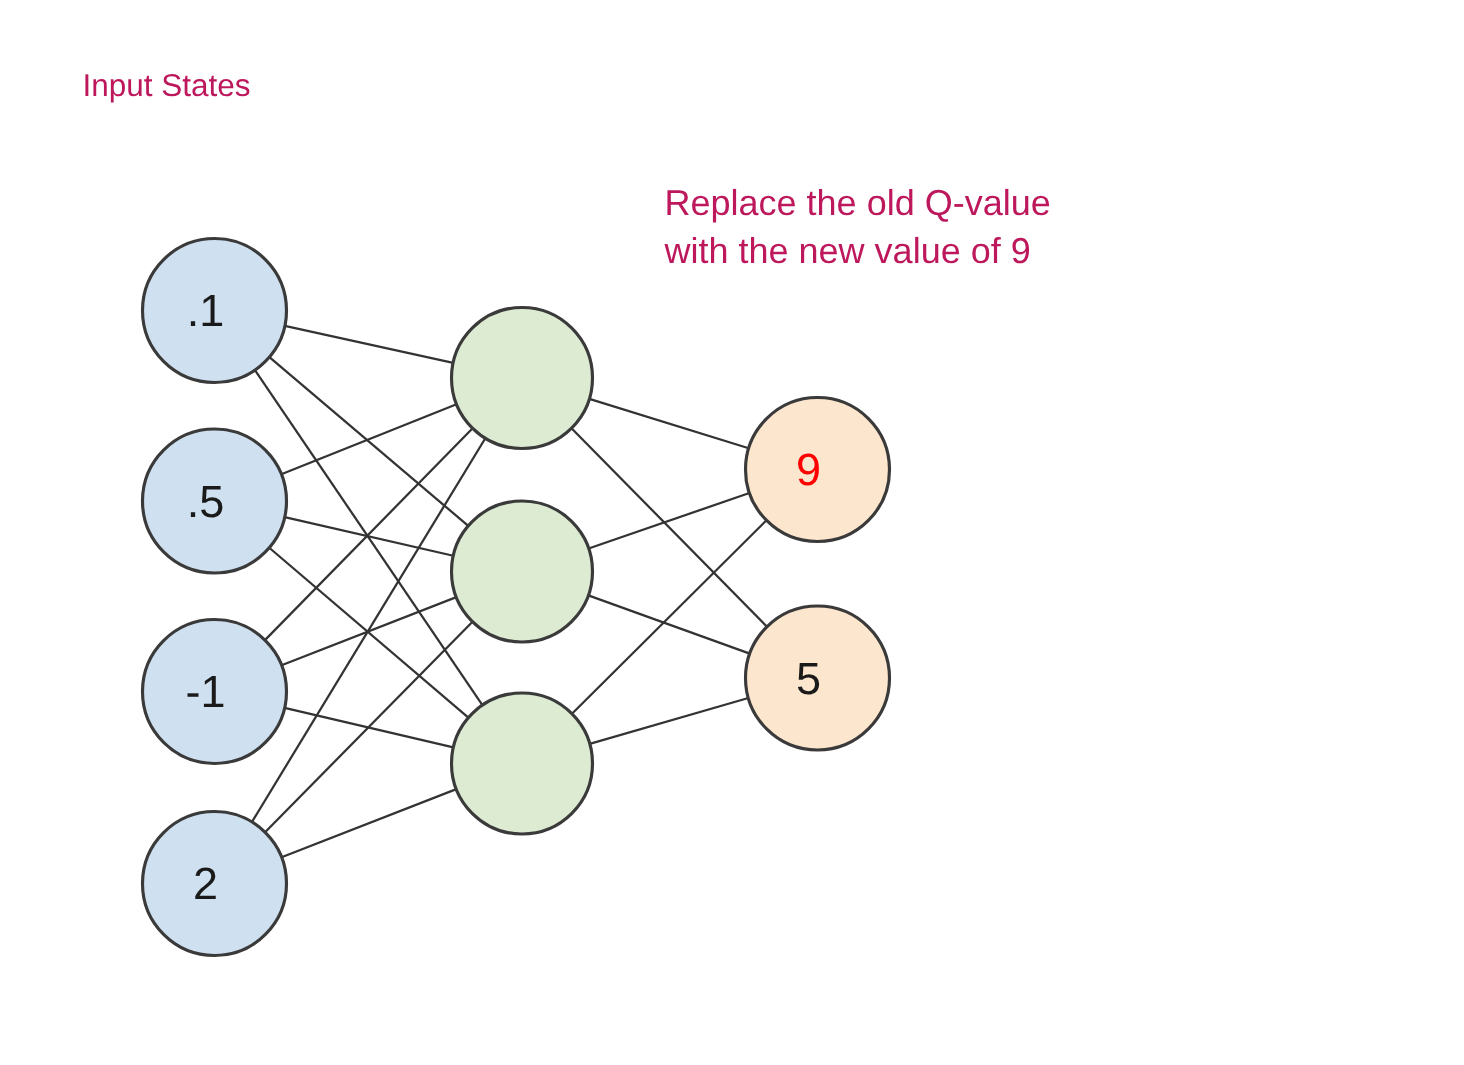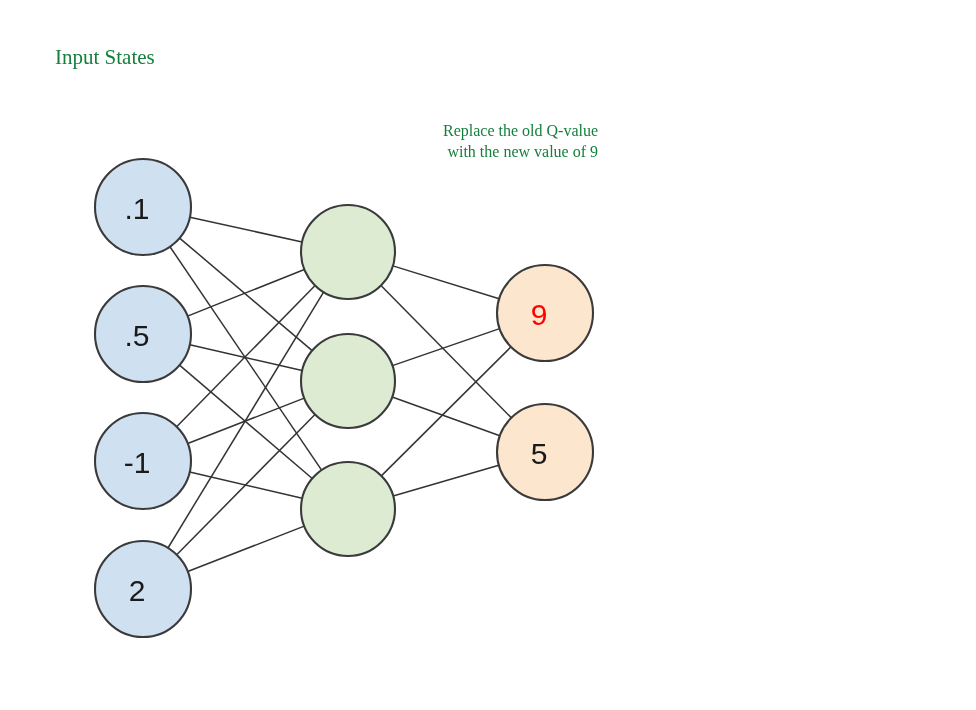--- a/index.html
+++ b/index.html
@@ -46,11 +46,10 @@
   }
   .caption {
     position: absolute;
-    font-family: Liberation Serif, serif;
-    color: #15803d;
+    font-family: Liberation Sans, sans-serif;
+    color: #be185d;
     white-space: pre-line;
     line-height: 1.33;
-    text-align: right;
   }
   #input-states-label {
     left: 55px;

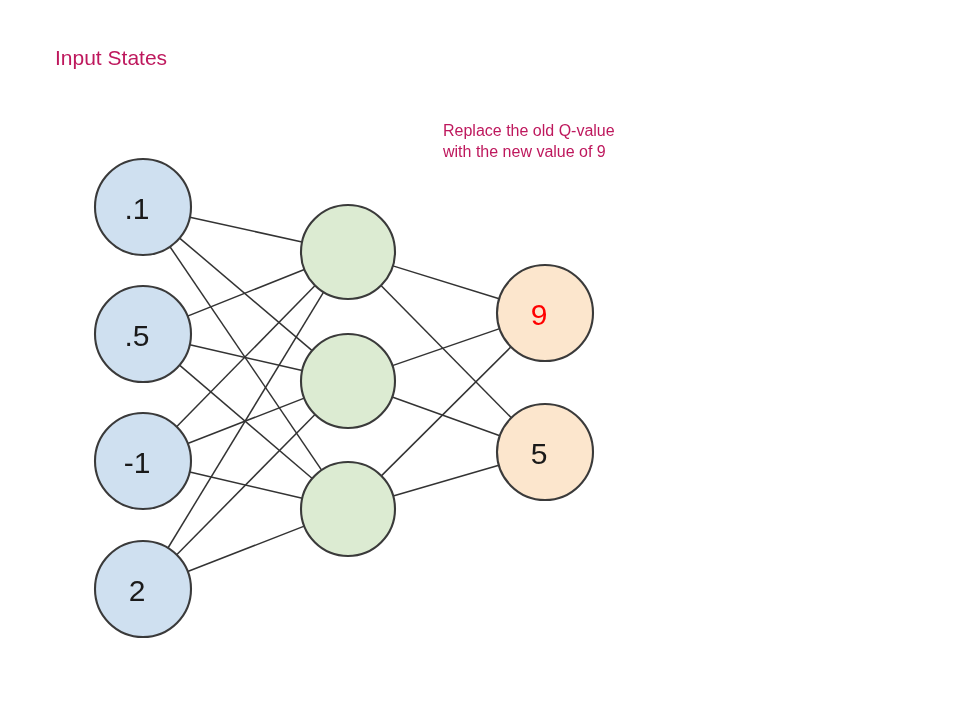--- a/index.html
+++ b/index.html
@@ -59,7 +59,7 @@
   #replace-note {
     left: 443px;
     top: 120px;
-    font-size: 16px;
+    font-size: 24px;
   }
   #retrain-note {
     left: 655px;

